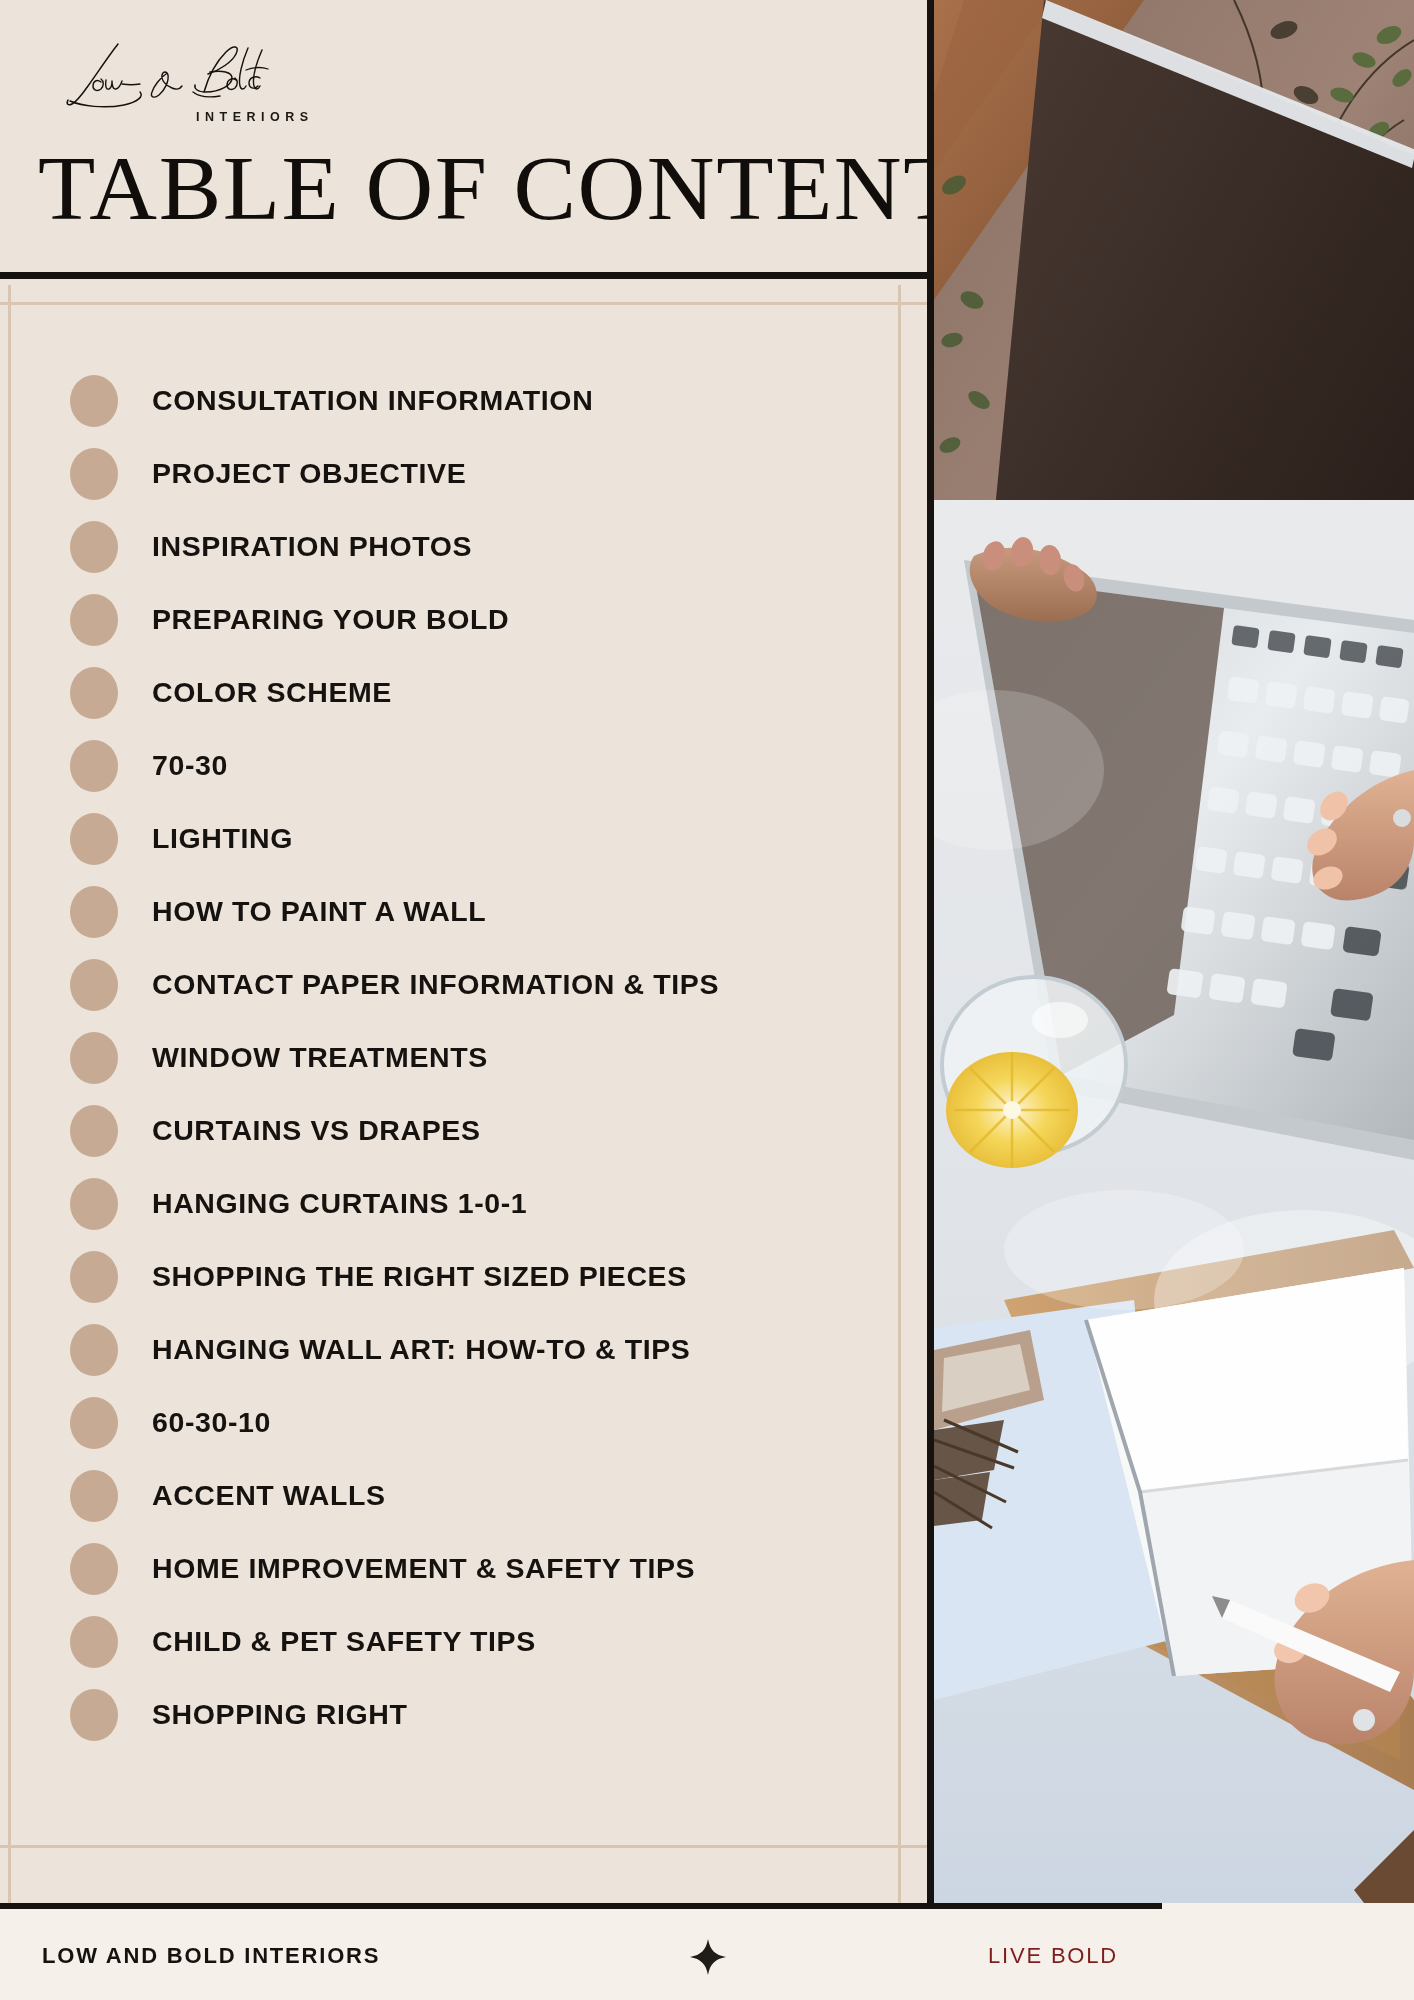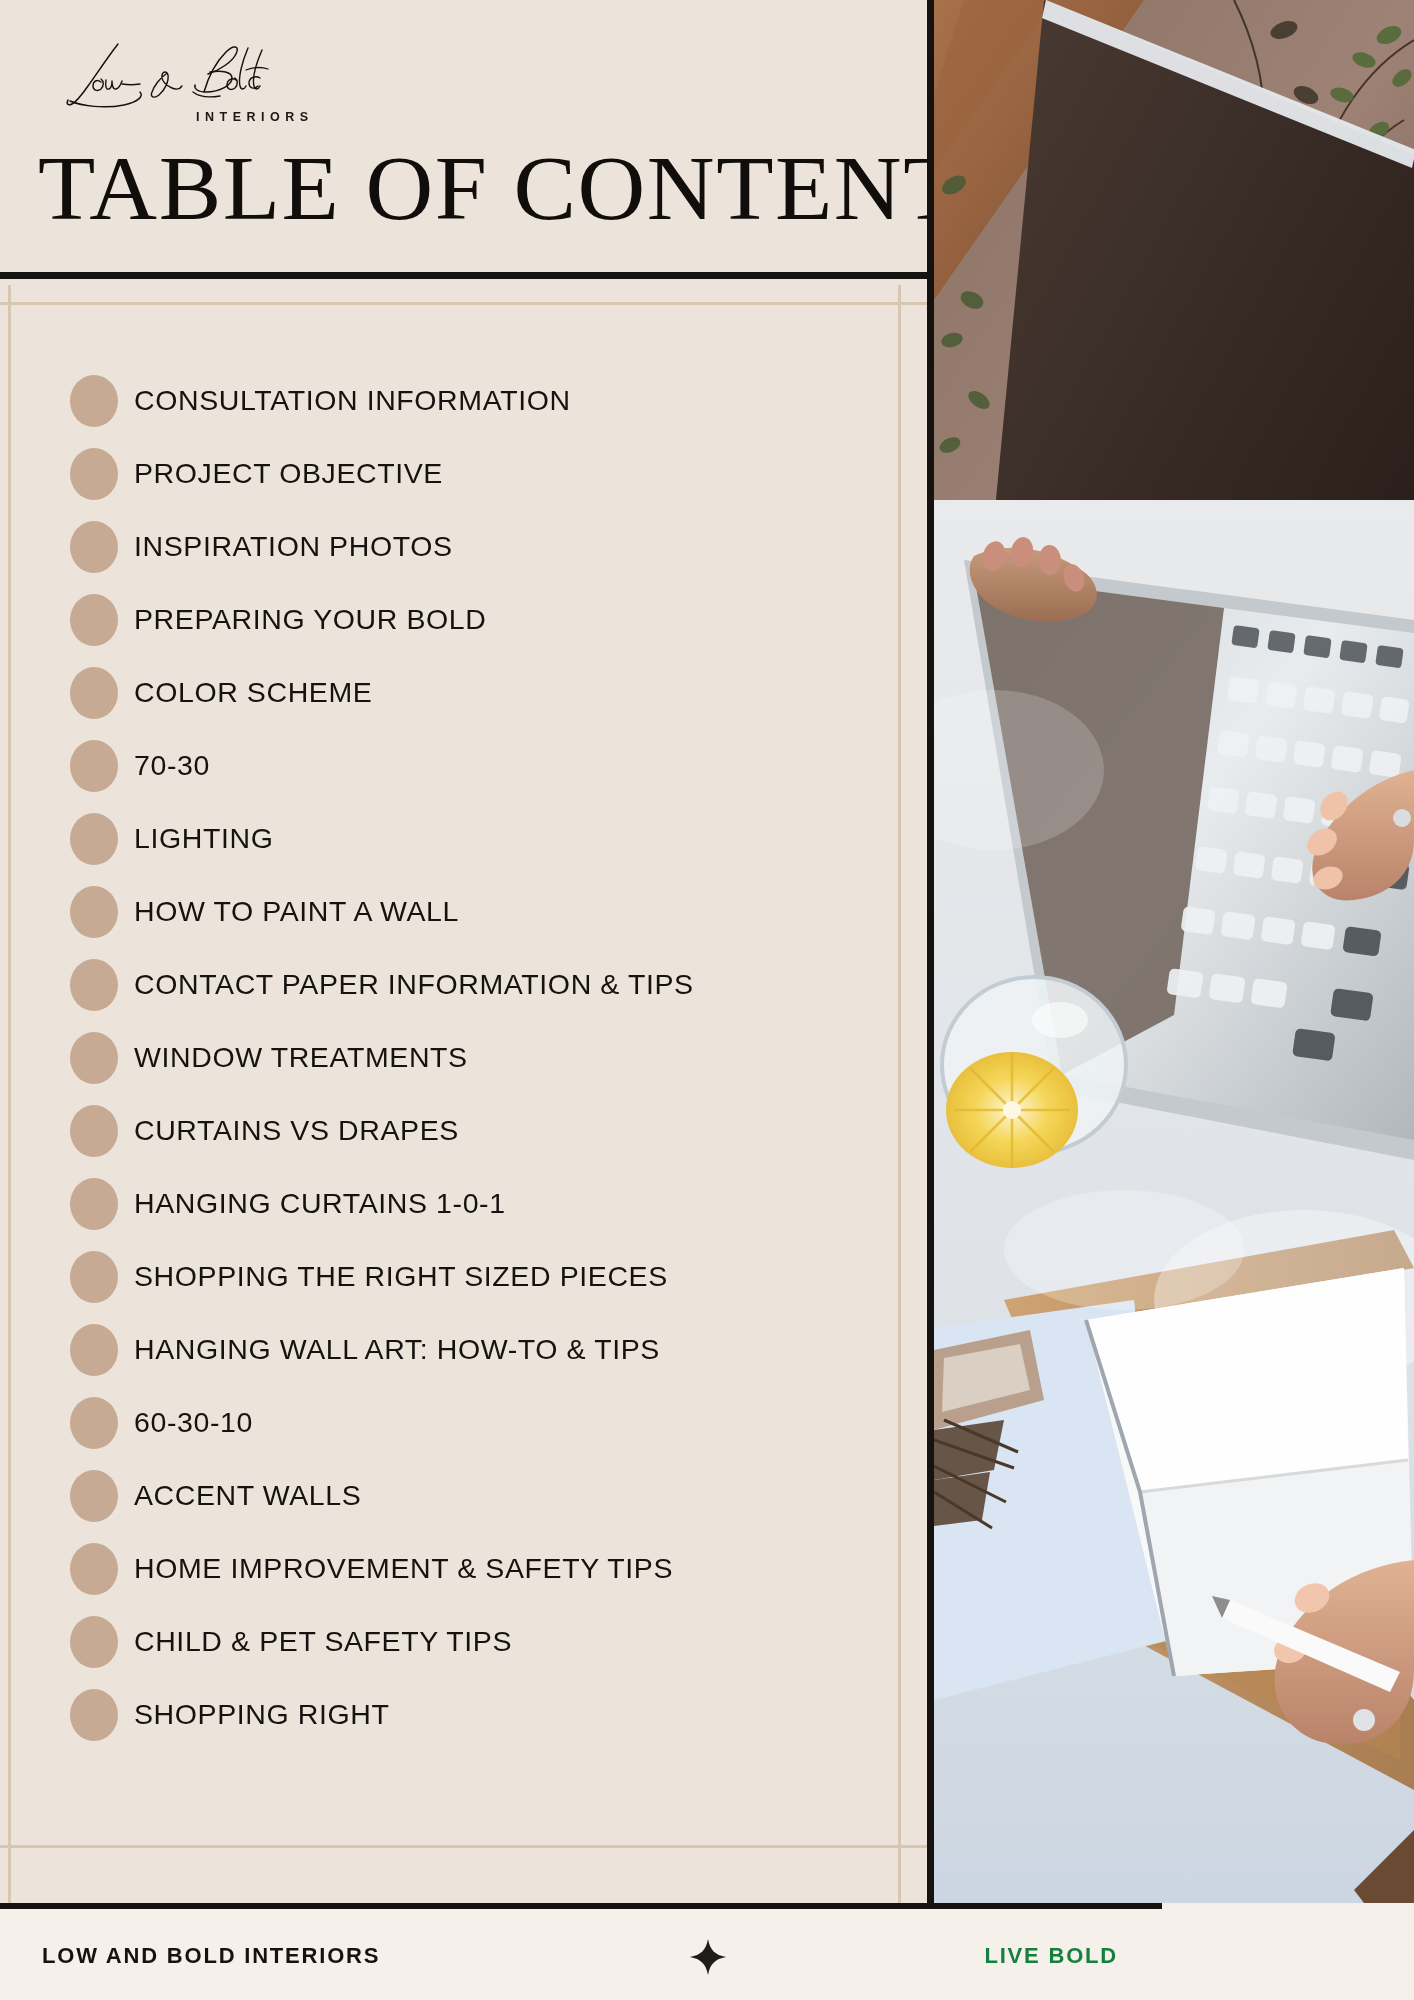--- a/index.html
+++ b/index.html
@@ -111,11 +111,11 @@
     flex:0 0 auto;
   }
   .toc-label{
-    margin-left:16px;
+    margin-left:34px;
     font-size:28.5px;
     letter-spacing:0.6px;
     color:#151210;
-    font-weight:400;
+    font-weight:700;
     white-space:nowrap;
   }
 

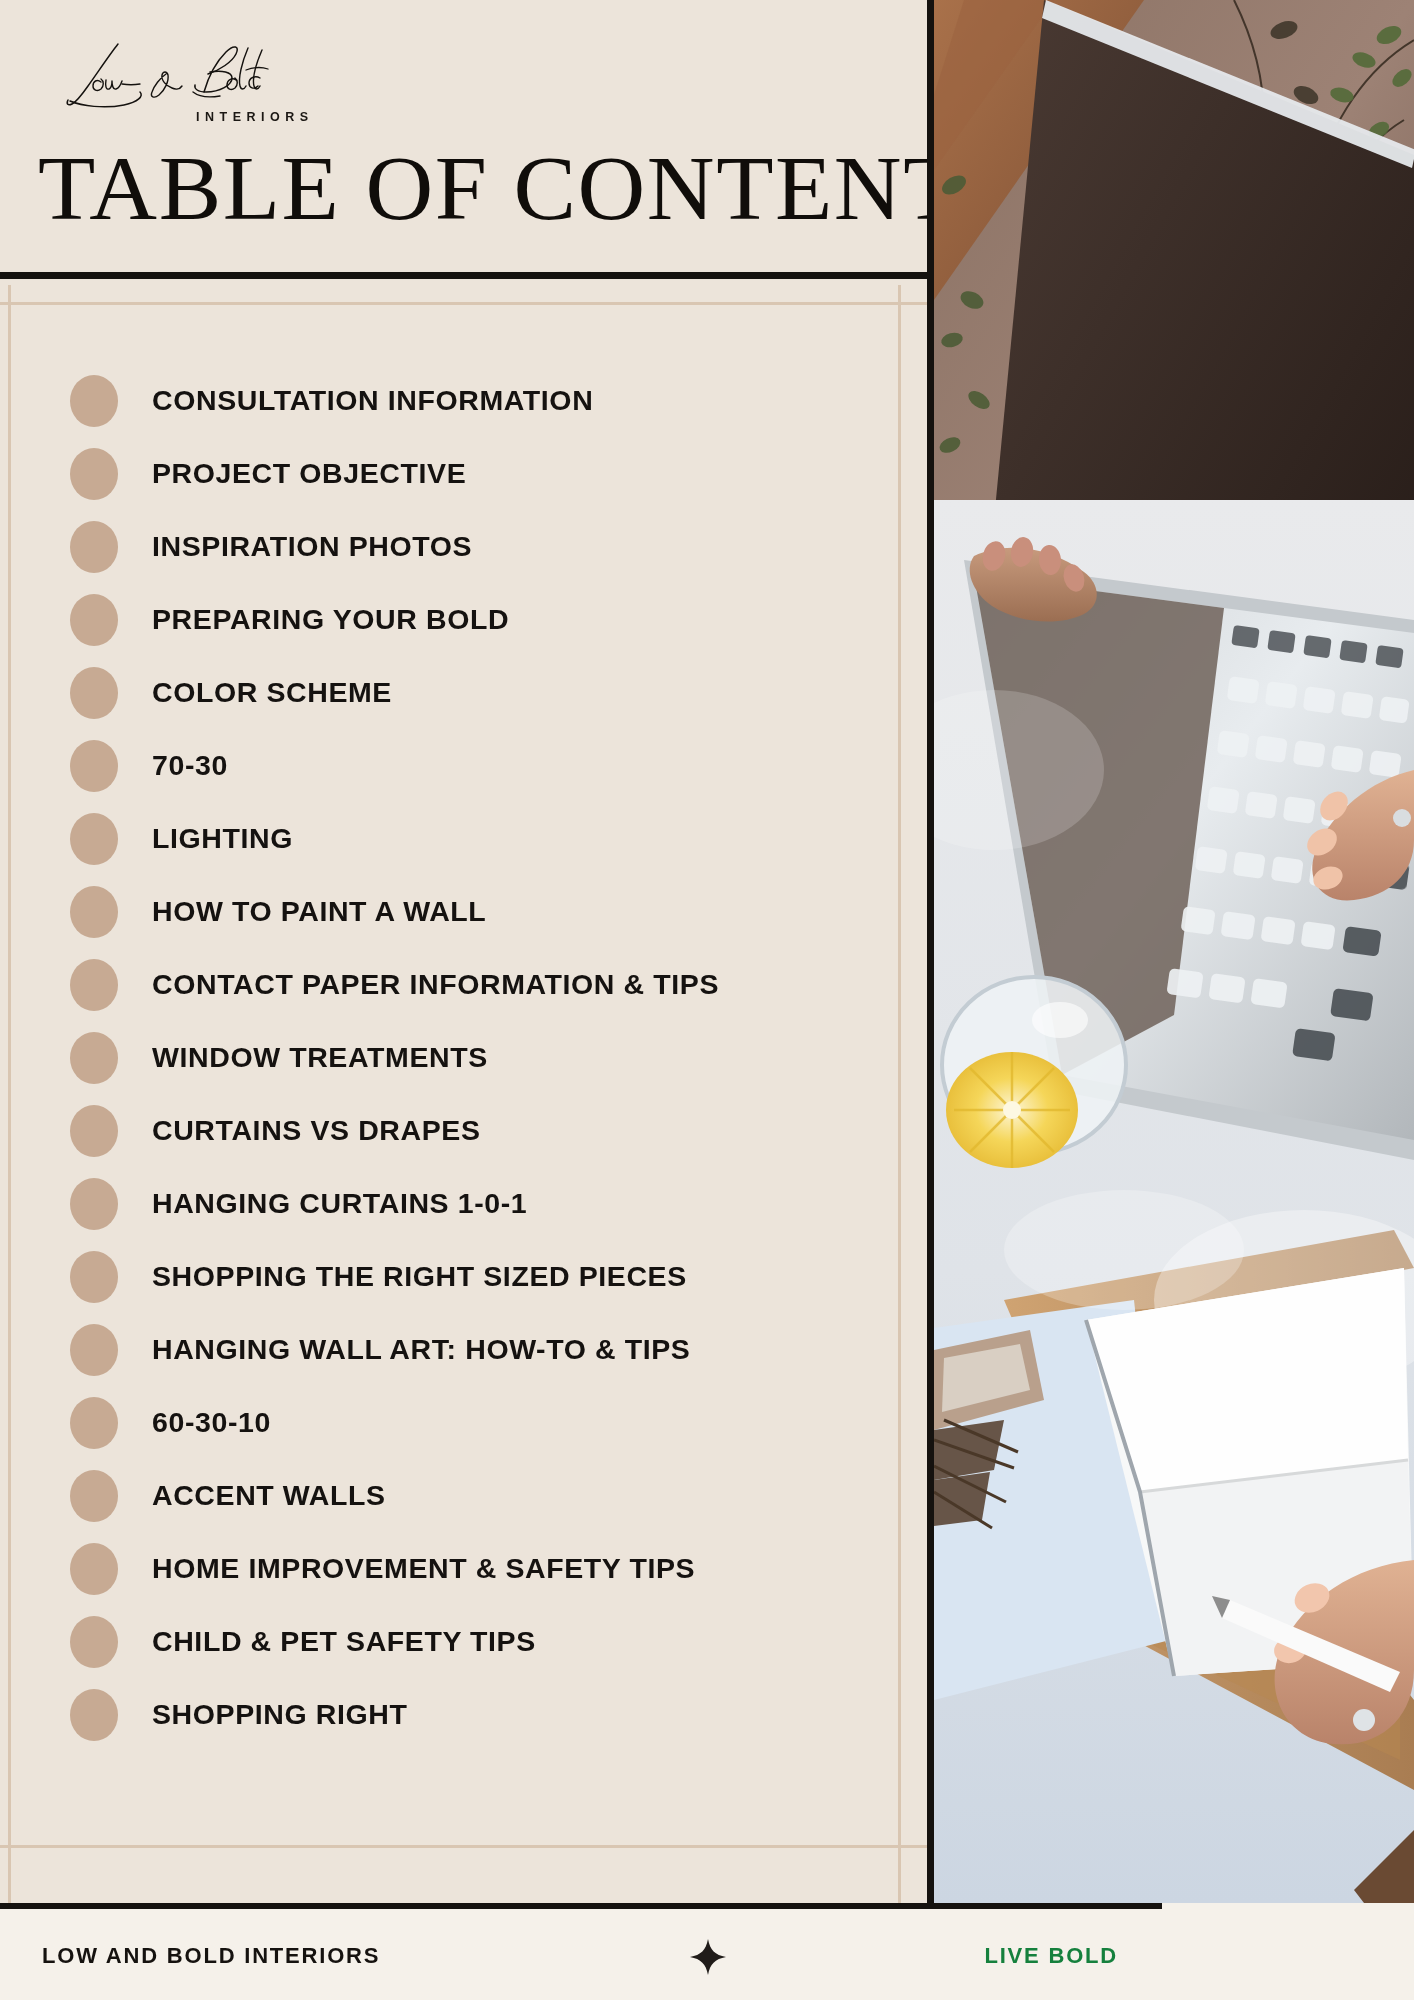--- a/index.html
+++ b/index.html
@@ -149,9 +149,9 @@
     position:absolute;
     right:44px; top:34px;
     font-size:22px;
-    font-weight:700;
+    font-weight:400;
     letter-spacing:1.8px;
-    color:#15803d;
+    color:#7f1d1d;
   }
   .footer-star{
     position:absolute;

